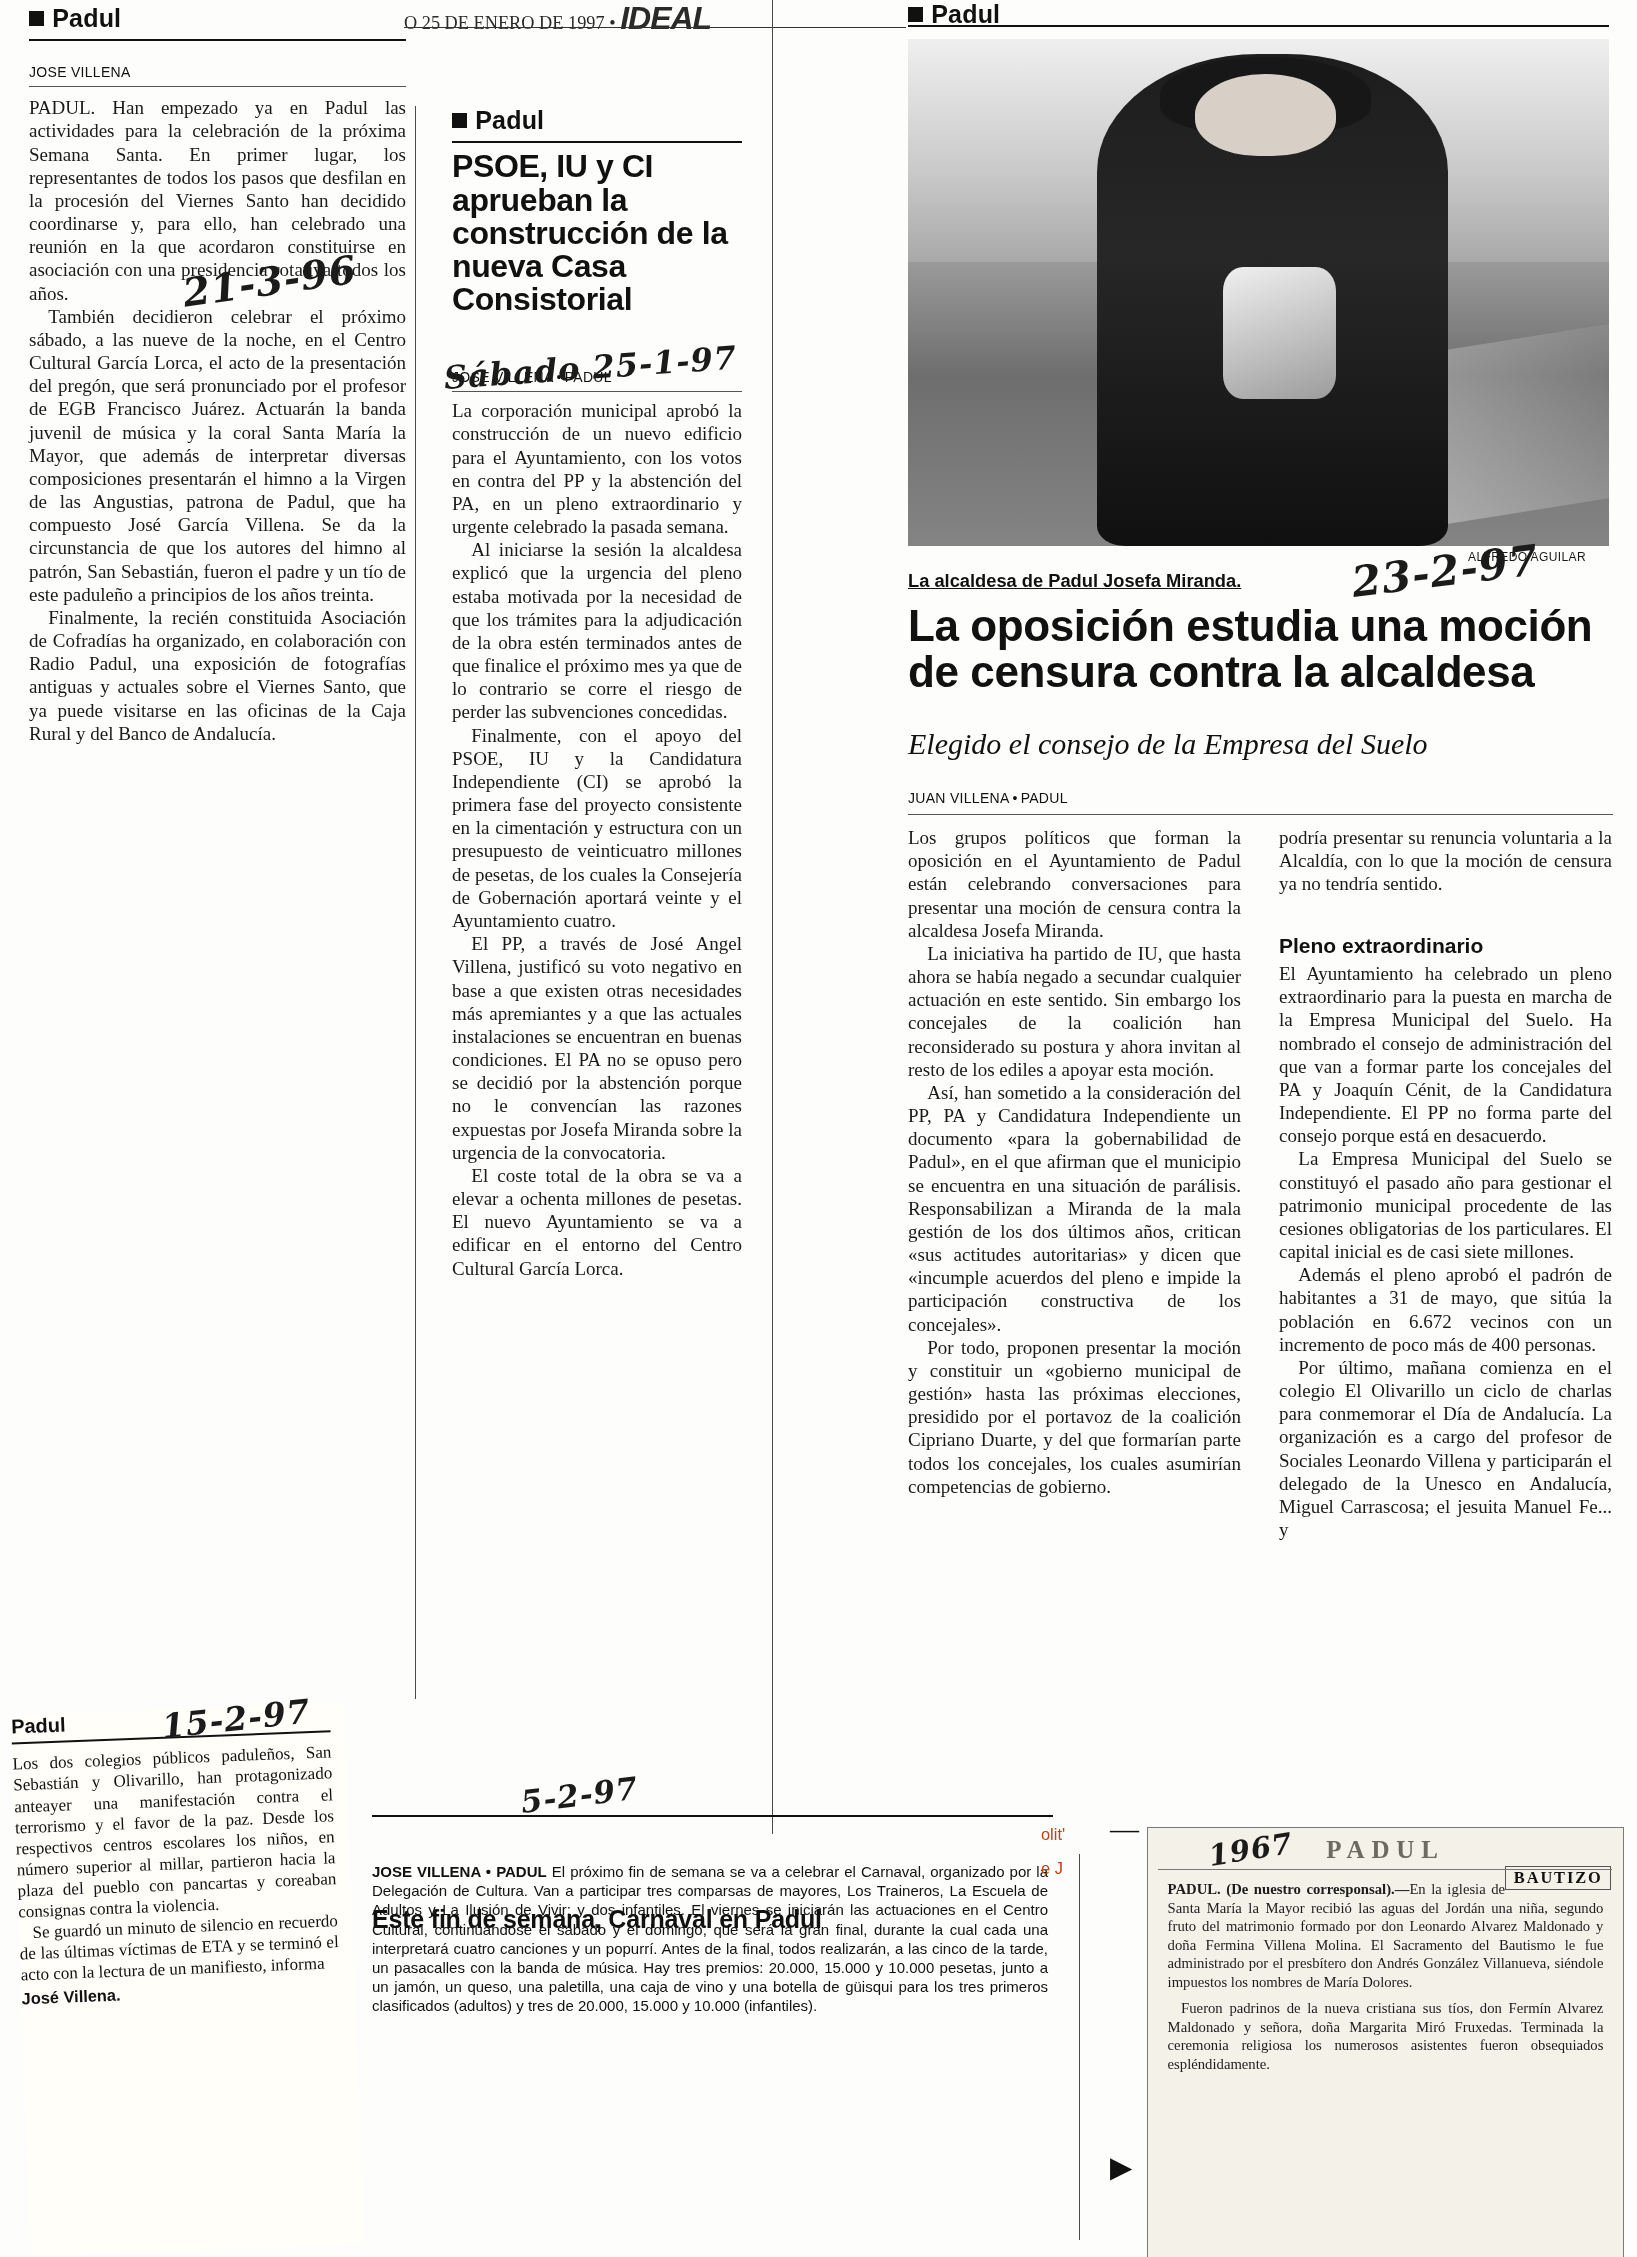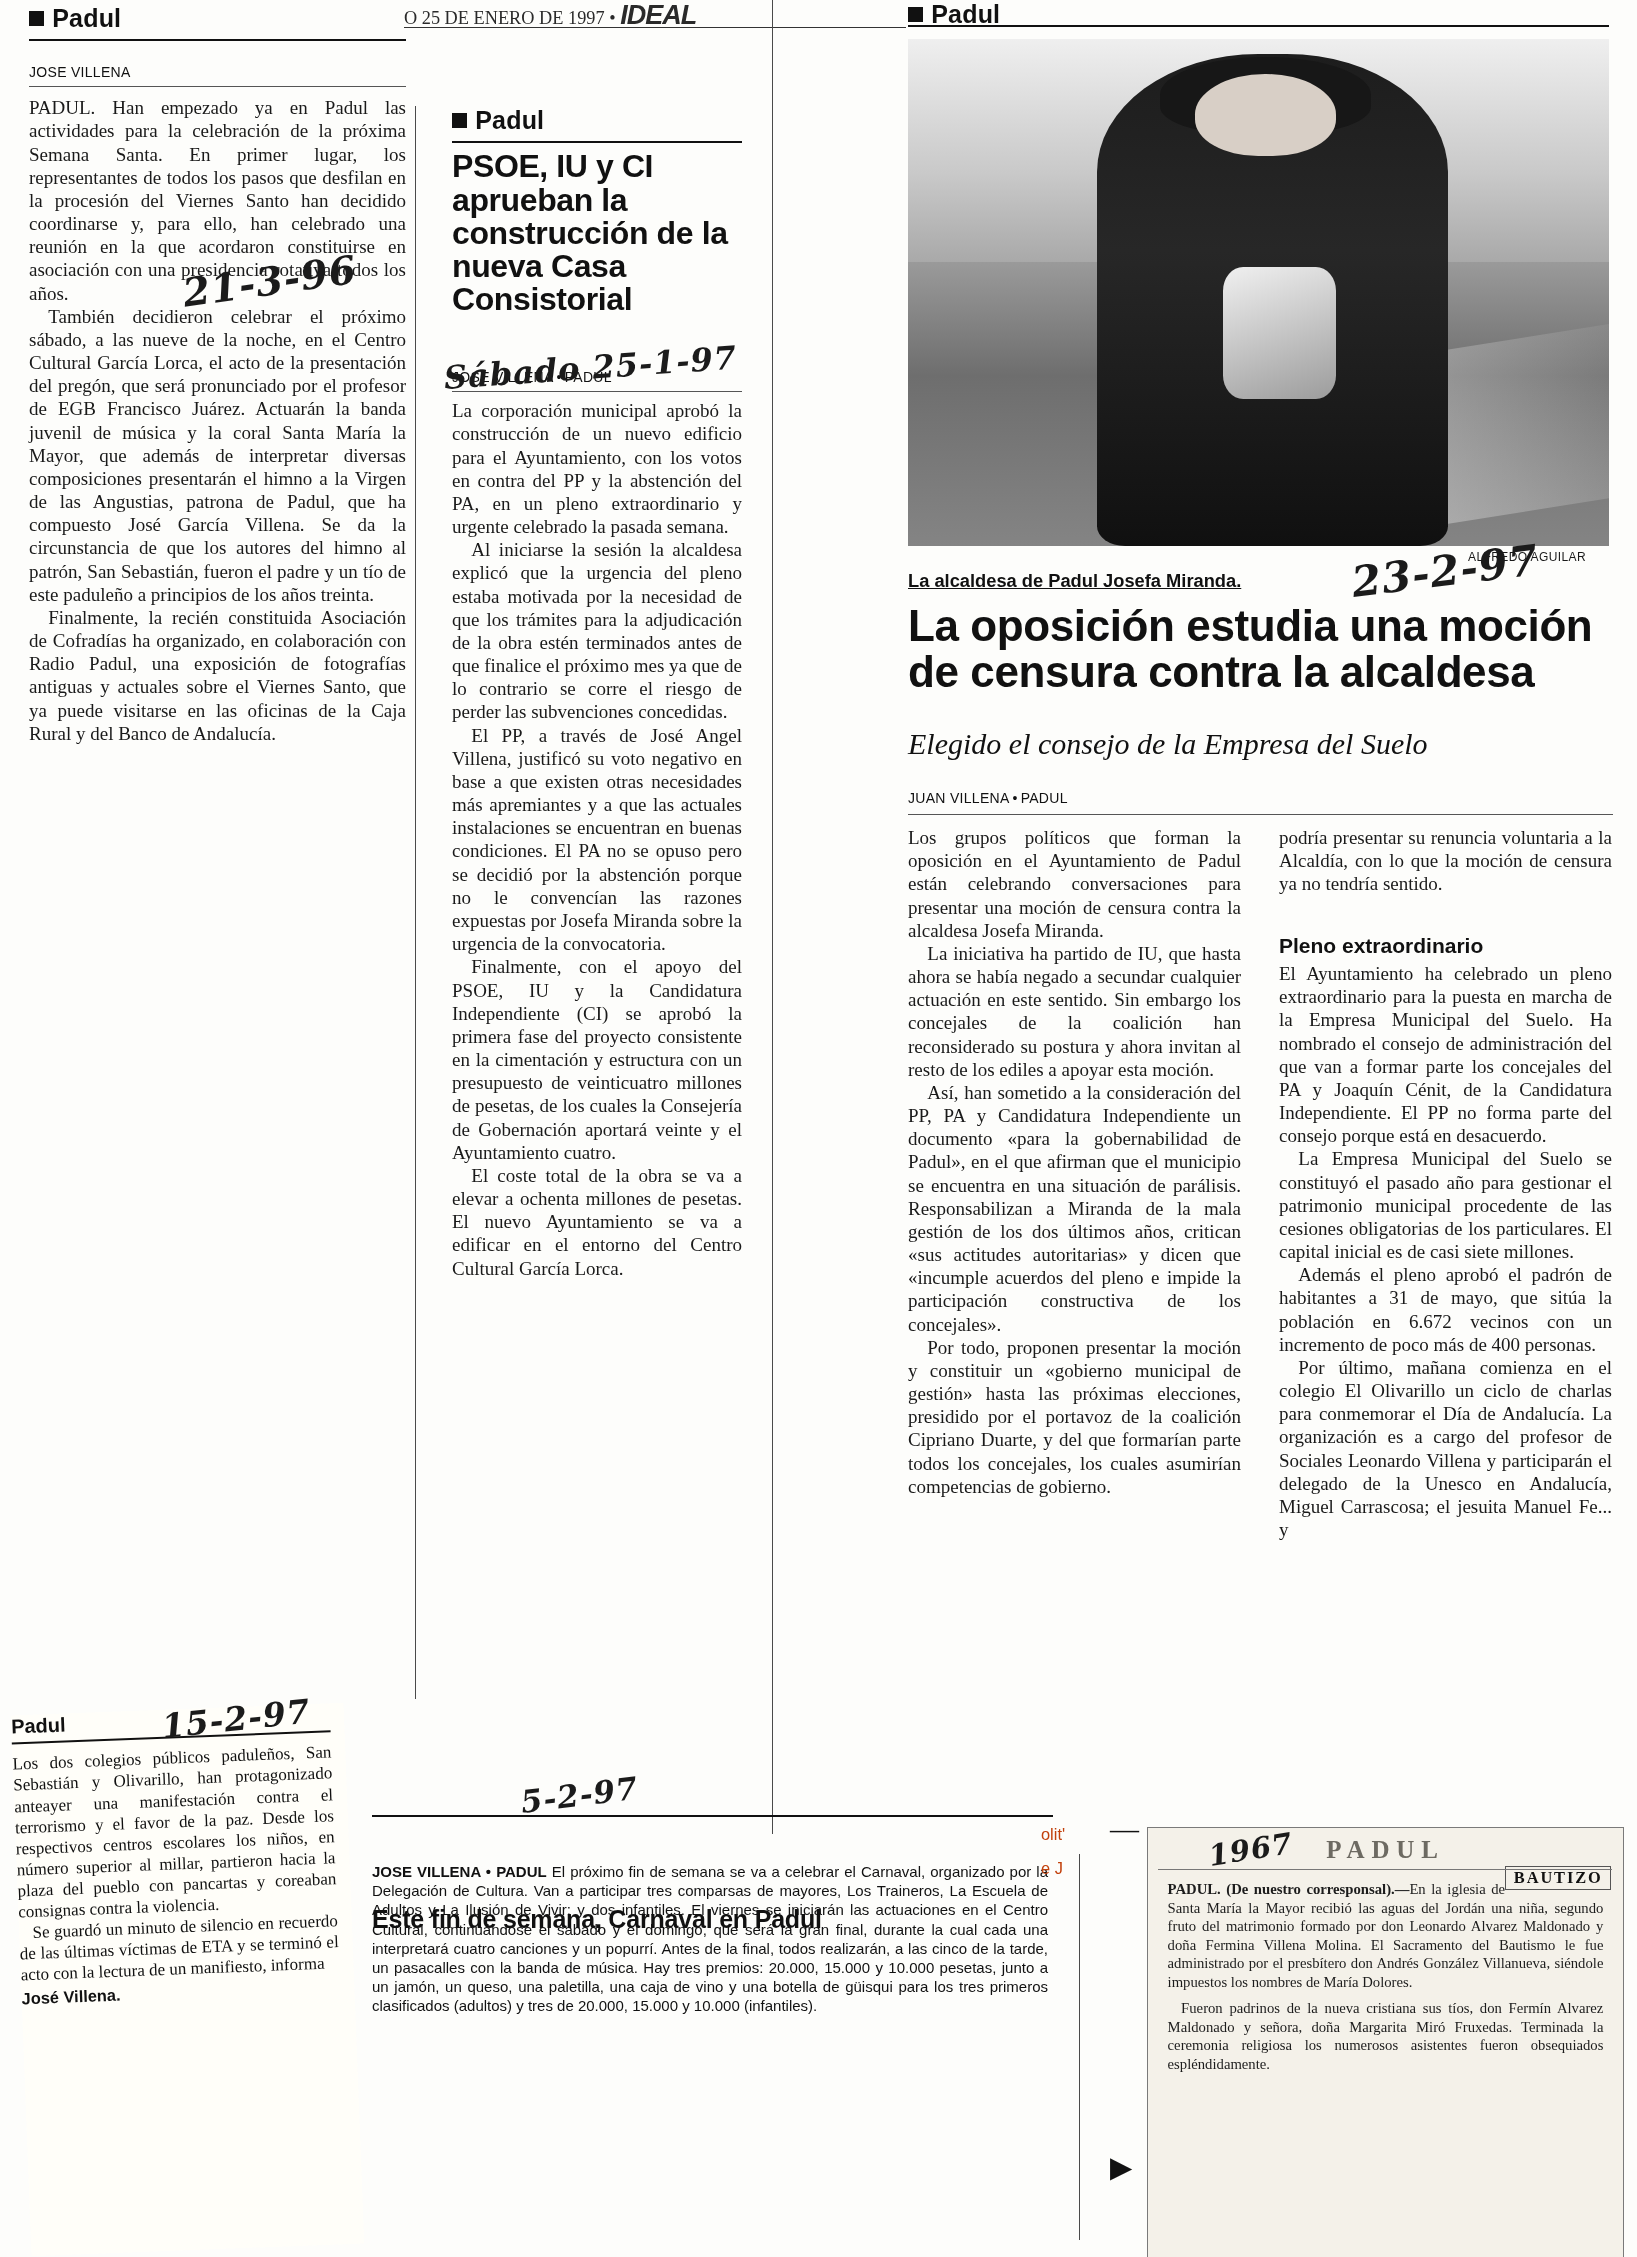--- a/index.html
+++ b/index.html
@@ -93,7 +93,7 @@
     font-family: "Liberation Sans", sans-serif;
     font-weight: bold;
     font-style: italic;
-    font-size: 27px;
+    font-size: 32px;
     letter-spacing: -1px;
   }
 

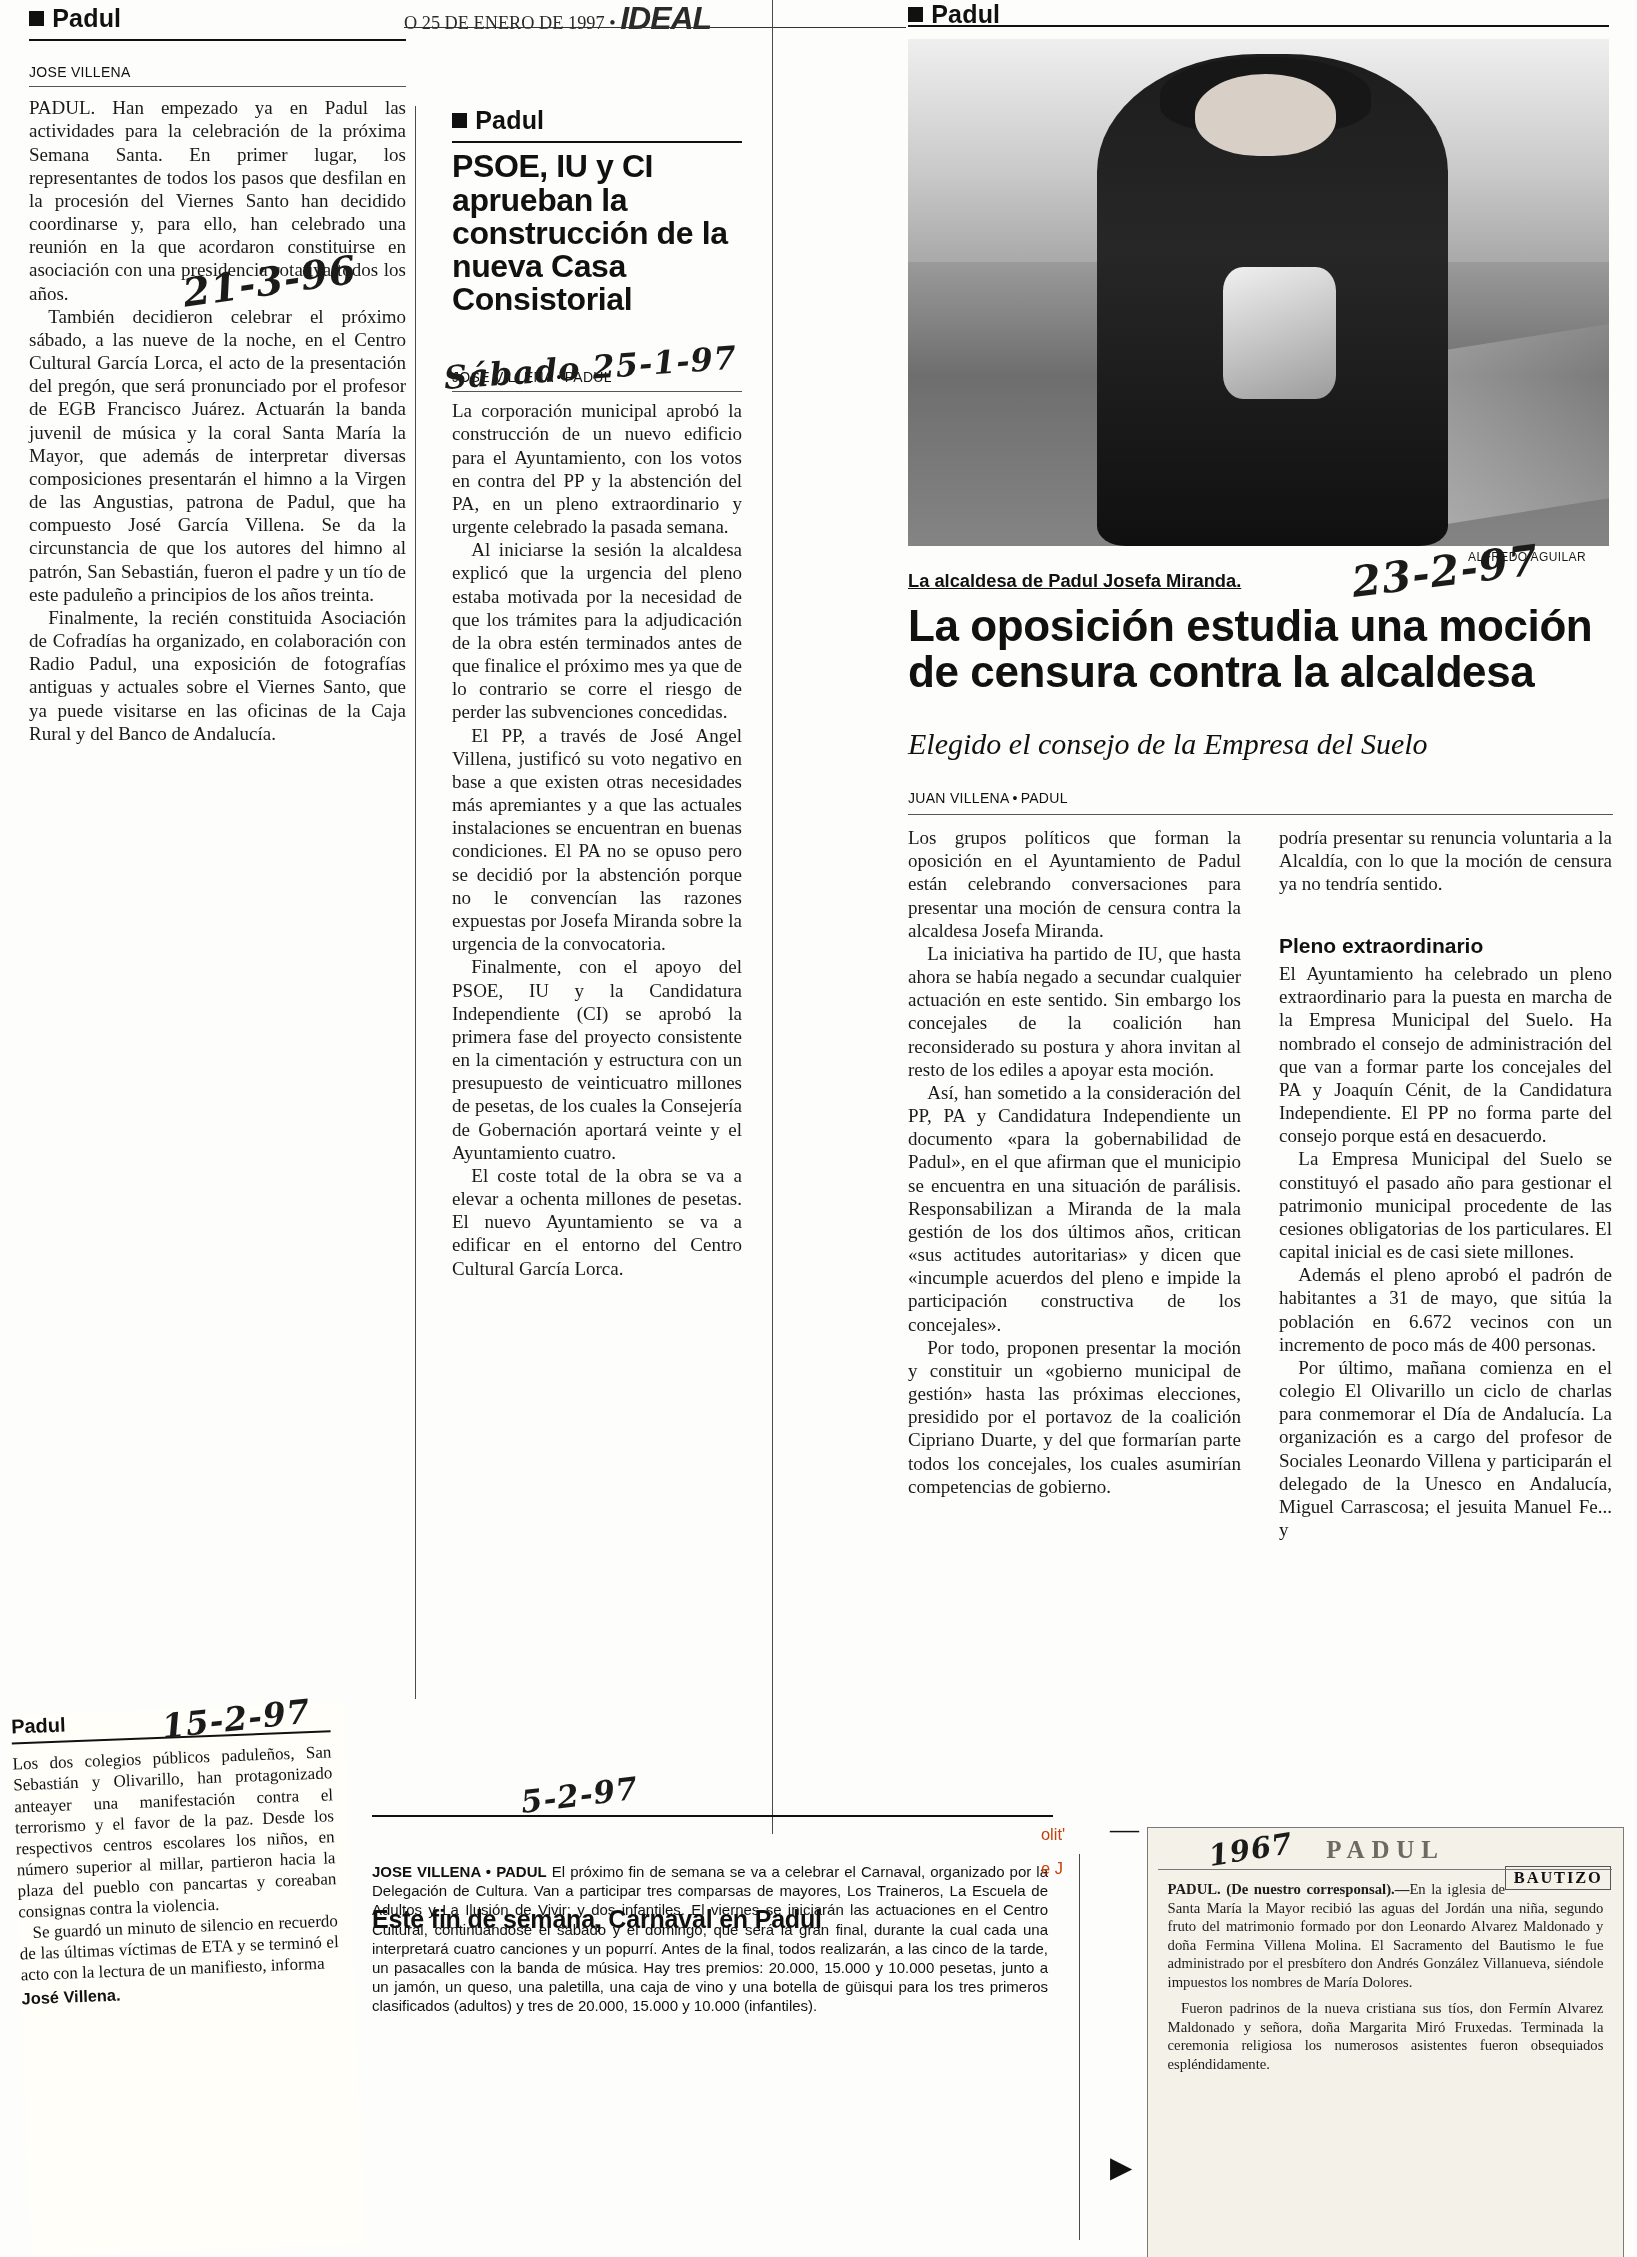--- a/index.html
+++ b/index.html
@@ -271,8 +271,8 @@
     <div class="body" style="margin-top:13.5px; width:290px;">
       <p class="first">La corporación municipal aprobó la construcción de un nuevo edificio para el Ayuntamiento, con los votos en contra del PP y la abstención del PA, en un pleno extraordinario y urgente celebrado la pasada semana.</p>
       <p>Al iniciarse la sesión la alcaldesa explicó que la urgencia del pleno estaba motivada por la necesidad de que los trámites para la adjudicación de la obra estén terminados antes de que finalice el próximo mes ya que de lo contrario se corre el riesgo de perder las subvenciones concedidas.</p>
+      <p>Finalmente, con el apoyo del PSOE, IU y la Candidatura Independiente (CI) se aprobó la primera fase del proyecto consistente en la cimentación y estructura con un presupuesto de veinticuatro millones de pesetas, de los cuales la Consejería de Gobernación aportará veinte y el Ayuntamiento cuatro.</p>
       <p>El PP, a través de José Angel Villena, justificó su voto negativo en base a que existen otras necesidades más apremiantes y a que las actuales instalaciones se encuentran en buenas condiciones. El PA no se opuso pero se decidió por la abstención porque no le convencían las razones expuestas por Josefa Miranda sobre la urgencia de la convocatoria.</p>
-      <p>Finalmente, con el apoyo del PSOE, IU y la Candidatura Independiente (CI) se aprobó la primera fase del proyecto consistente en la cimentación y estructura con un presupuesto de veinticuatro millones de pesetas, de los cuales la Consejería de Gobernación aportará veinte y el Ayuntamiento cuatro.</p>
       <p>El coste total de la obra se va a elevar a ochenta millones de pesetas. El nuevo Ayuntamiento se va a edificar en el entorno del Centro Cultural García Lorca.</p>
     </div>
   </div>

